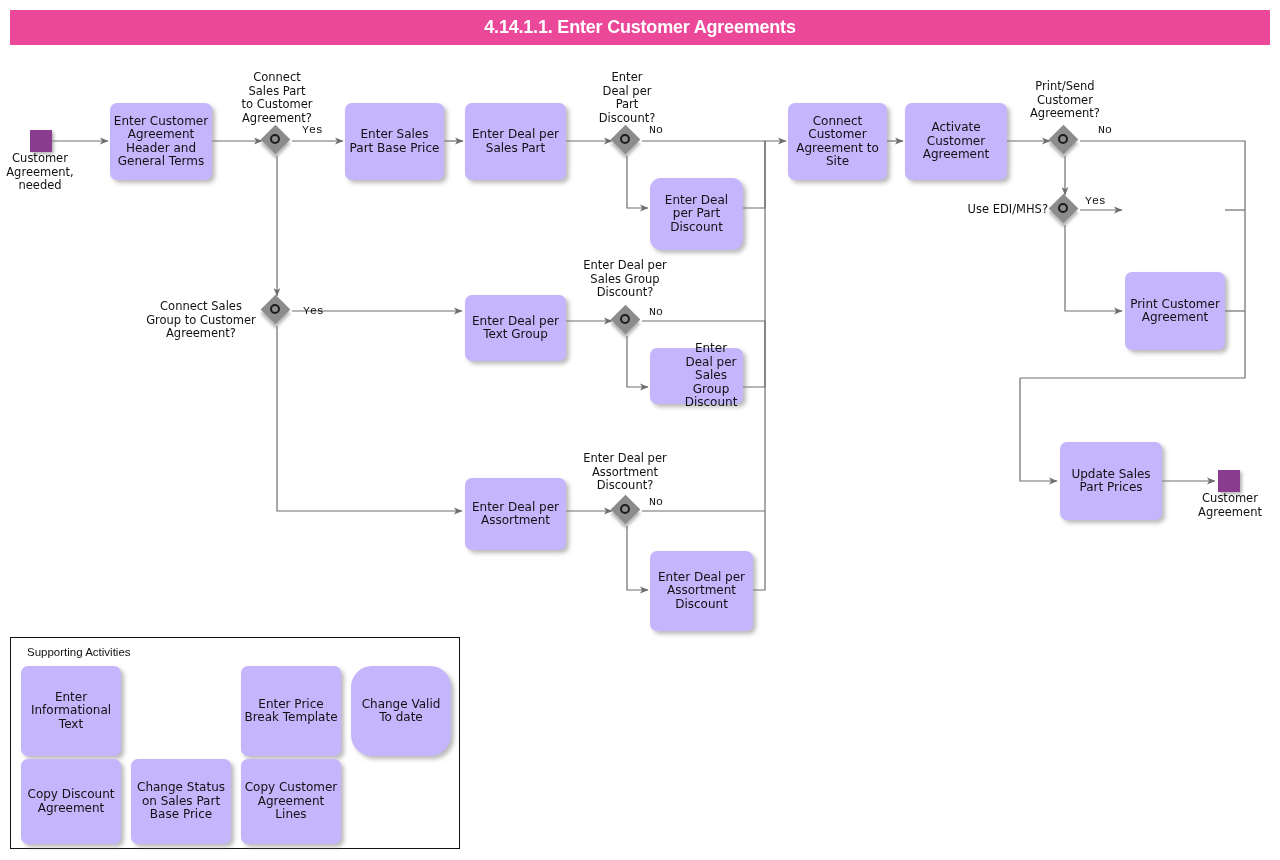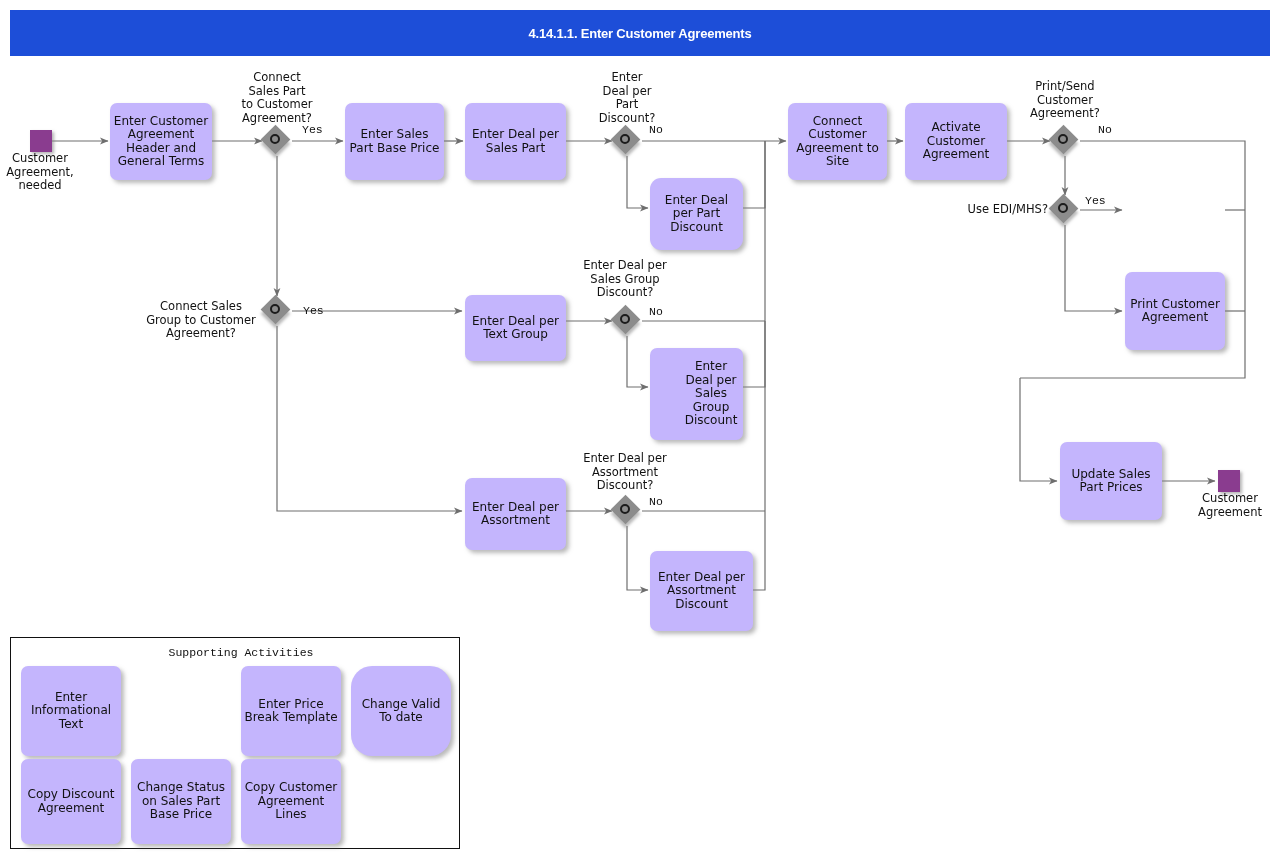--- a/index.html
+++ b/index.html
@@ -32,10 +32,10 @@
     left: 10px;
     top: 10px;
     width: 1260px;
-    height: 46px;
-    background: #1d4ed8;
+    height: 35px;
+    background: #ec4899;
     color: #ffffff;
-    font-size: 13px;
+    font-size: 18px;
     font-weight: bold;
     display: flex;
     align-items: center;

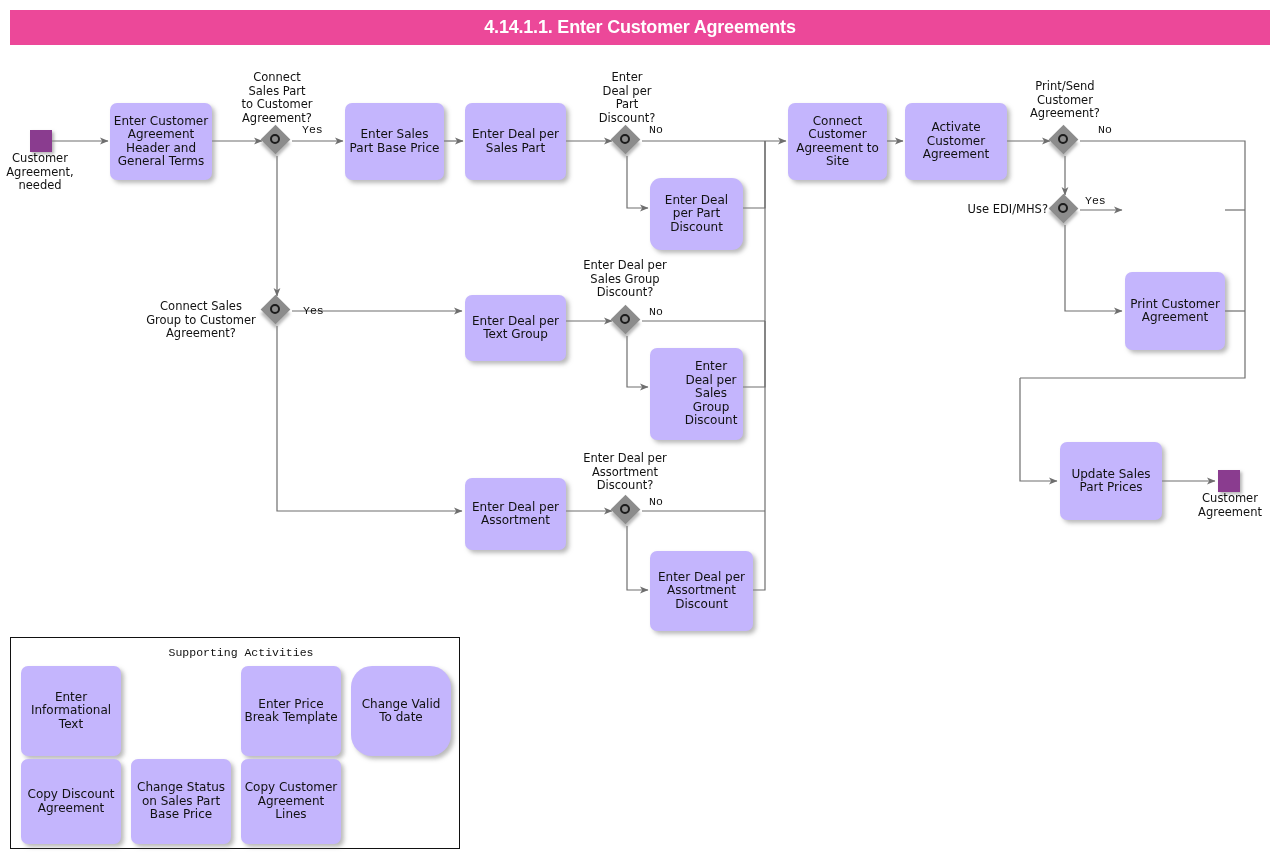--- a/index.html
+++ b/index.html
@@ -225,7 +225,7 @@
   <div class="task" style="left:465px; top:103px; width:101px; height:77px;">Enter Deal per Sales Part</div>
   <div class="task" style="left:650px; top:178px; width:93px; height:72px;border-radius:11px;">Enter Deal per Part Discount</div>
   <div class="task" style="left:465px; top:295px; width:101px; height:66px;">Enter Deal per Text Group</div>
-  <div class="task" style="left:650px; top:348px; width:93px; height:92px;padding-left:32px;">Enter Deal per Sales Group Discount</div>
+  <div class="task" style="left:650px; top:348px; width:93px; height:56px;padding-left:32px;">Enter Deal per Sales Group Discount</div>
   <div class="task" style="left:465px; top:478px; width:101px; height:72px;">Enter Deal per Assortment</div>
   <div class="task" style="left:650px; top:551px; width:103px; height:80px;">Enter Deal per Assortment Discount</div>
   <div class="task" style="left:788px; top:103px; width:99px; height:77px;">Connect Customer Agreement to Site</div>

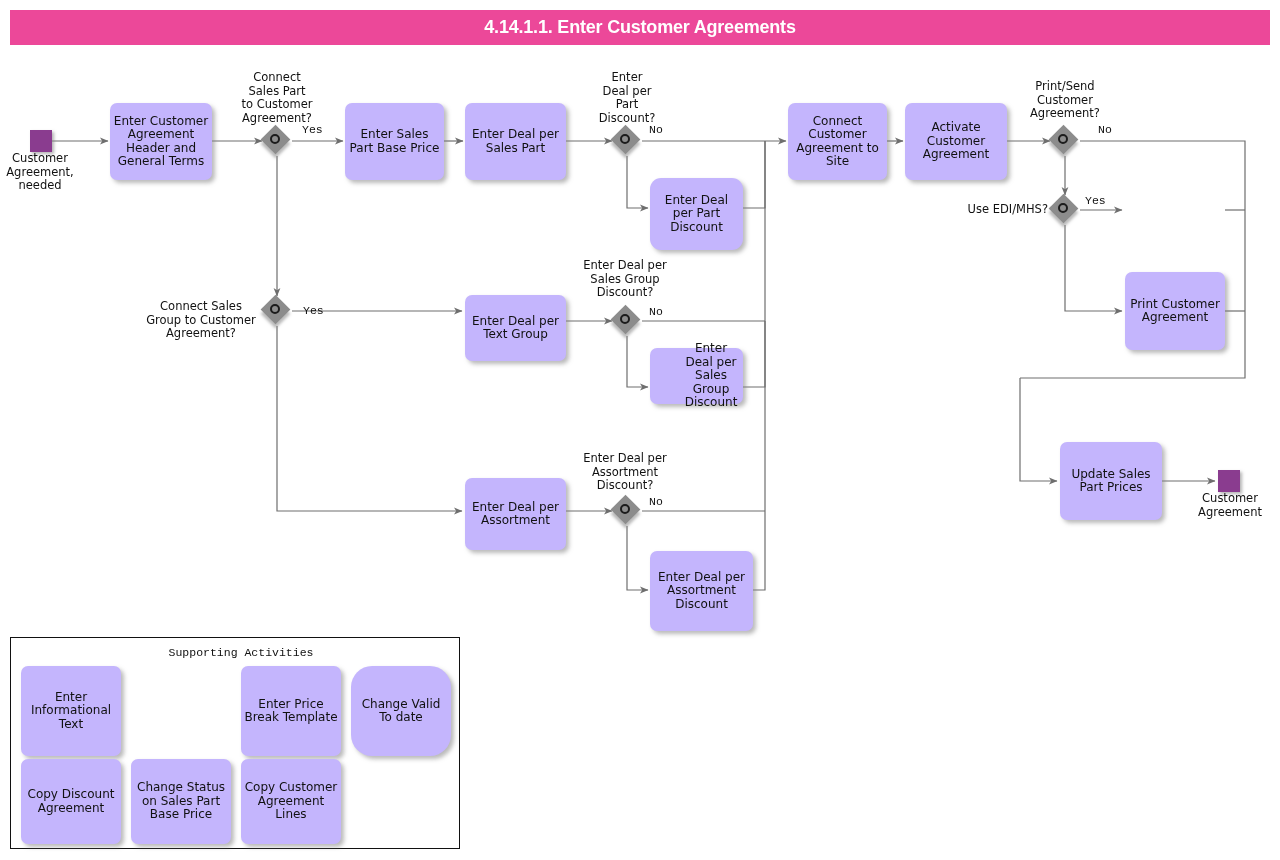--- a/index.html
+++ b/index.html
@@ -126,13 +126,12 @@
   }
   .support-title {
     position: absolute;
-    left: 6px;
+    left: 16px;
     top: 8px;
     width: 100%;
-    text-align: center;
     font-size: 11.5px;
     color: #111111;
-    font-family: Liberation Mono, monospace;
+    font-family: Liberation Sans, sans-serif;
   }
 </style>
 </head>

